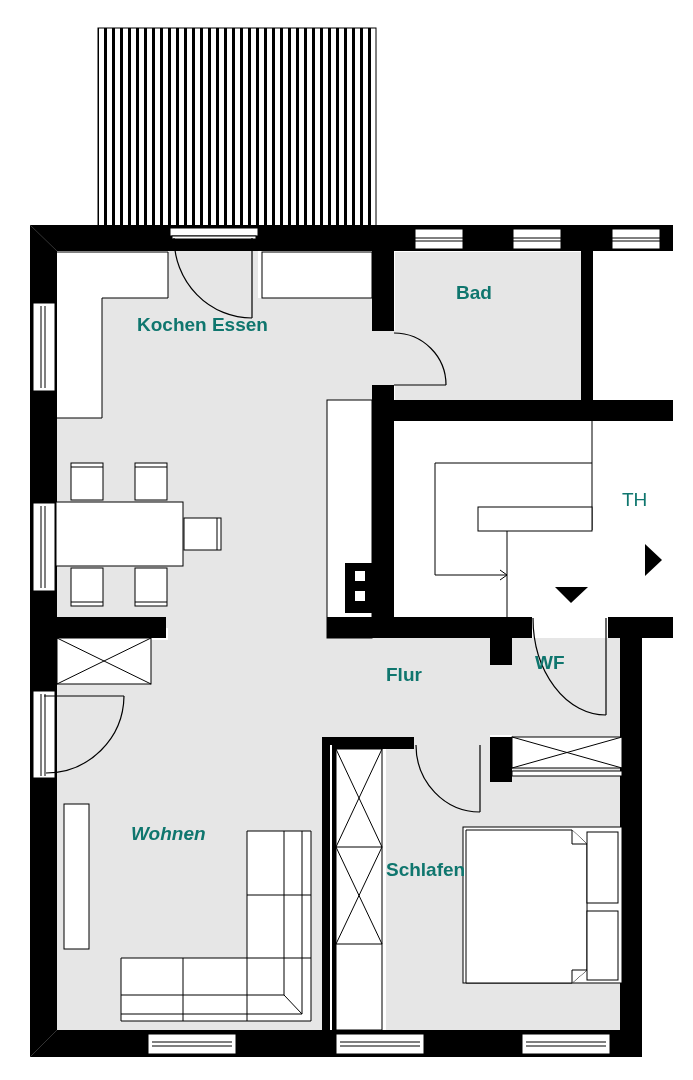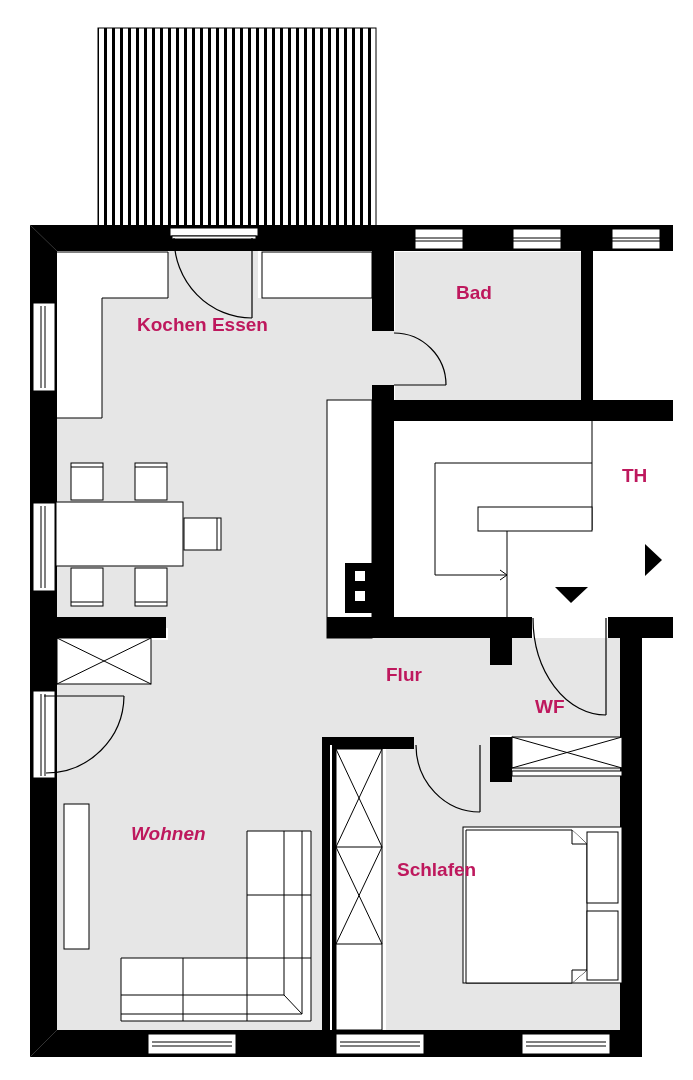--- a/index.html
+++ b/index.html
@@ -5,7 +5,7 @@
   html, body { margin:0; padding:0; background:#ffffff; }
   body { width:693px; height:1080px; position:relative; overflow:hidden; font-family:"Liberation Sans", sans-serif; }
   svg { position:absolute; left:0; top:0; }
-  .lbl { position:absolute; font-family:"Liberation Sans", sans-serif; font-weight:bold; font-size:19px; color:#be185d; white-space:nowrap; line-height:1; }
+  .lbl { position:absolute; font-family:"Liberation Sans", sans-serif; font-weight:bold; font-size:19px; color:#0f766e; white-space:nowrap; line-height:1; }
   .lbl.plain { font-weight:bold; }
 </style>
 </head>

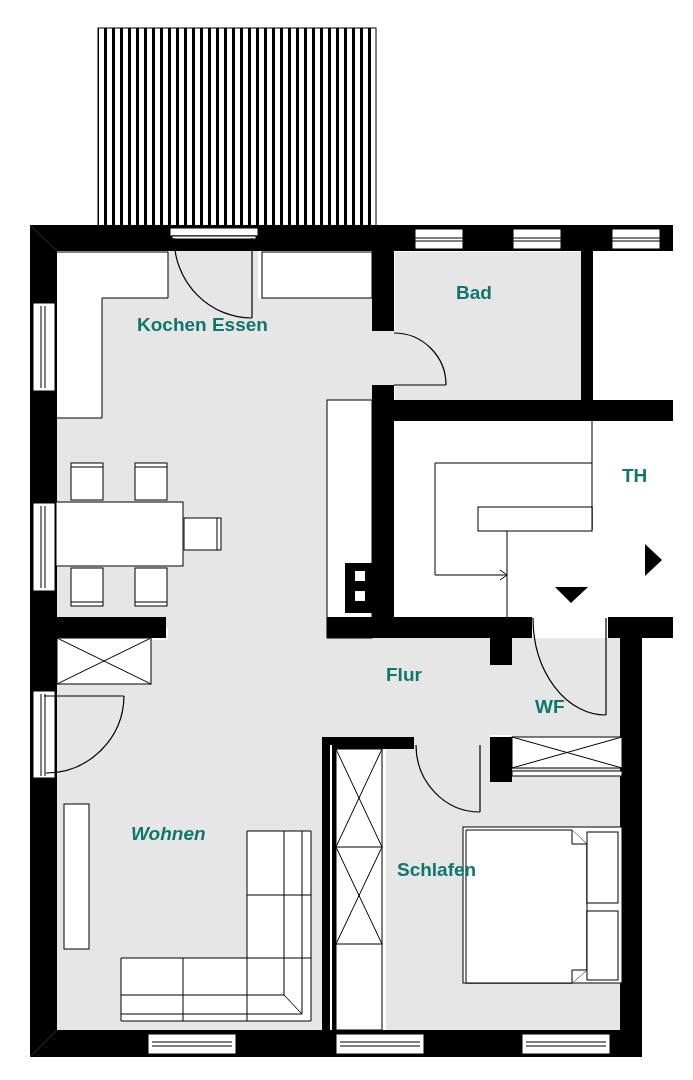--- a/index.html
+++ b/index.html
@@ -6,7 +6,7 @@
   body { width:693px; height:1080px; position:relative; overflow:hidden; font-family:"Liberation Sans", sans-serif; }
   svg { position:absolute; left:0; top:0; }
   .lbl { position:absolute; font-family:"Liberation Sans", sans-serif; font-weight:bold; font-size:19px; color:#0f766e; white-space:nowrap; line-height:1; }
-  .lbl.plain { font-weight:bold; }
+  .lbl.plain { font-weight:normal;margin-top:24px; }
 </style>
 </head>
 <body>

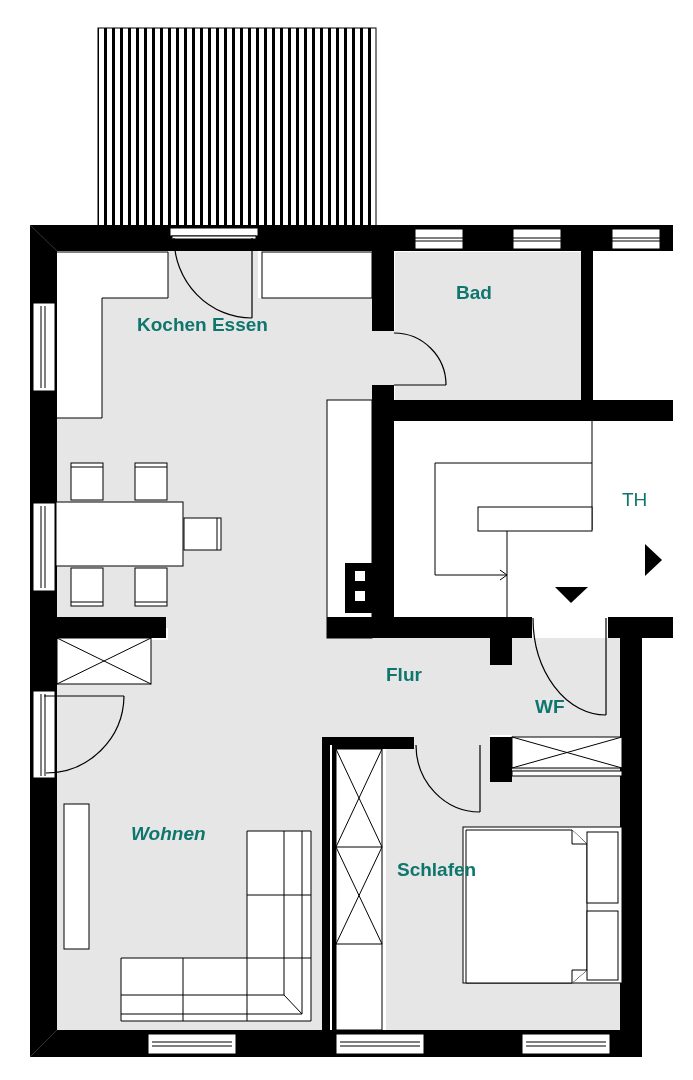--- a/index.html
+++ b/index.html
@@ -215,7 +215,7 @@
 <div class="lbl" style="left:456px; top:283px;">Bad</div>
 <div class="lbl plain" style="left:622px; top:466px;">TH</div>
 <div class="lbl" style="left:386px; top:665px;text-align:right;">Flur</div>
-<div class="lbl" style="left:535px; top:697px;">WF</div>
+<div class="lbl" style="left:535px; top:653px;">WF</div>
 <div class="lbl" style="left:131px; top:824px;font-style:italic;">Wohnen</div>
 <div class="lbl" style="left:397px; top:860px;">Schlafen</div>
 

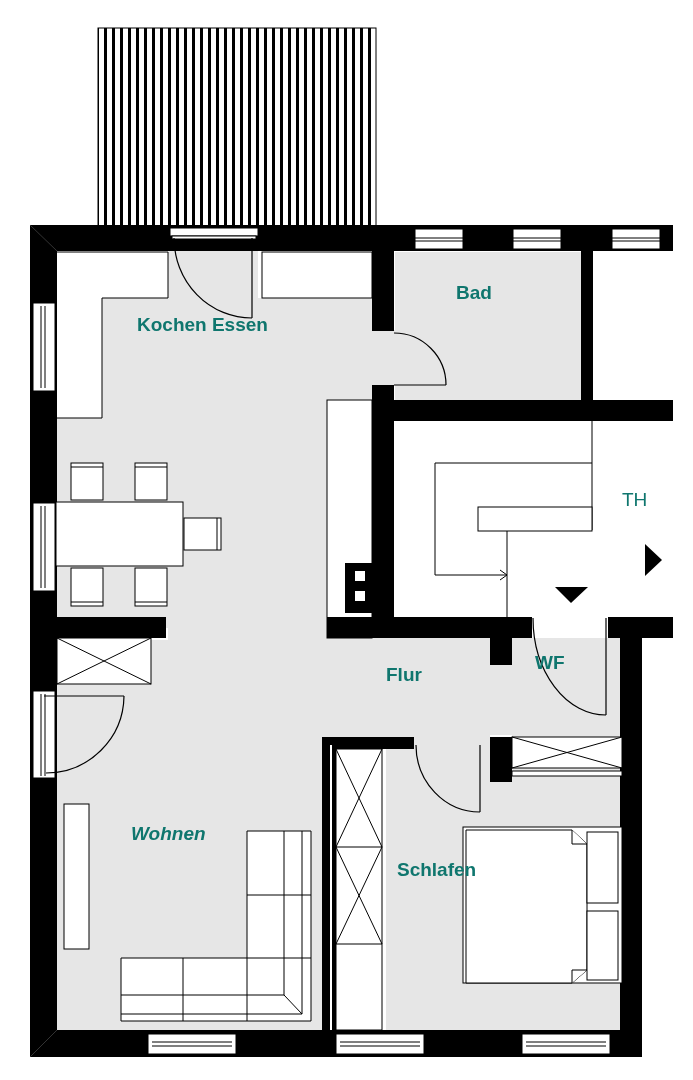--- a/index.html
+++ b/index.html
@@ -217,6 +217,6 @@
 <div class="lbl" style="left:386px; top:665px;text-align:right;">Flur</div>
 <div class="lbl" style="left:535px; top:653px;">WF</div>
 <div class="lbl" style="left:131px; top:824px;font-style:italic;">Wohnen</div>
-<div class="lbl" style="left:397px; top:860px;">Schlafen</div>
+<div class="lbl" style="left:386px; top:860px;">Schlafen</div>
 
 </body></html>

